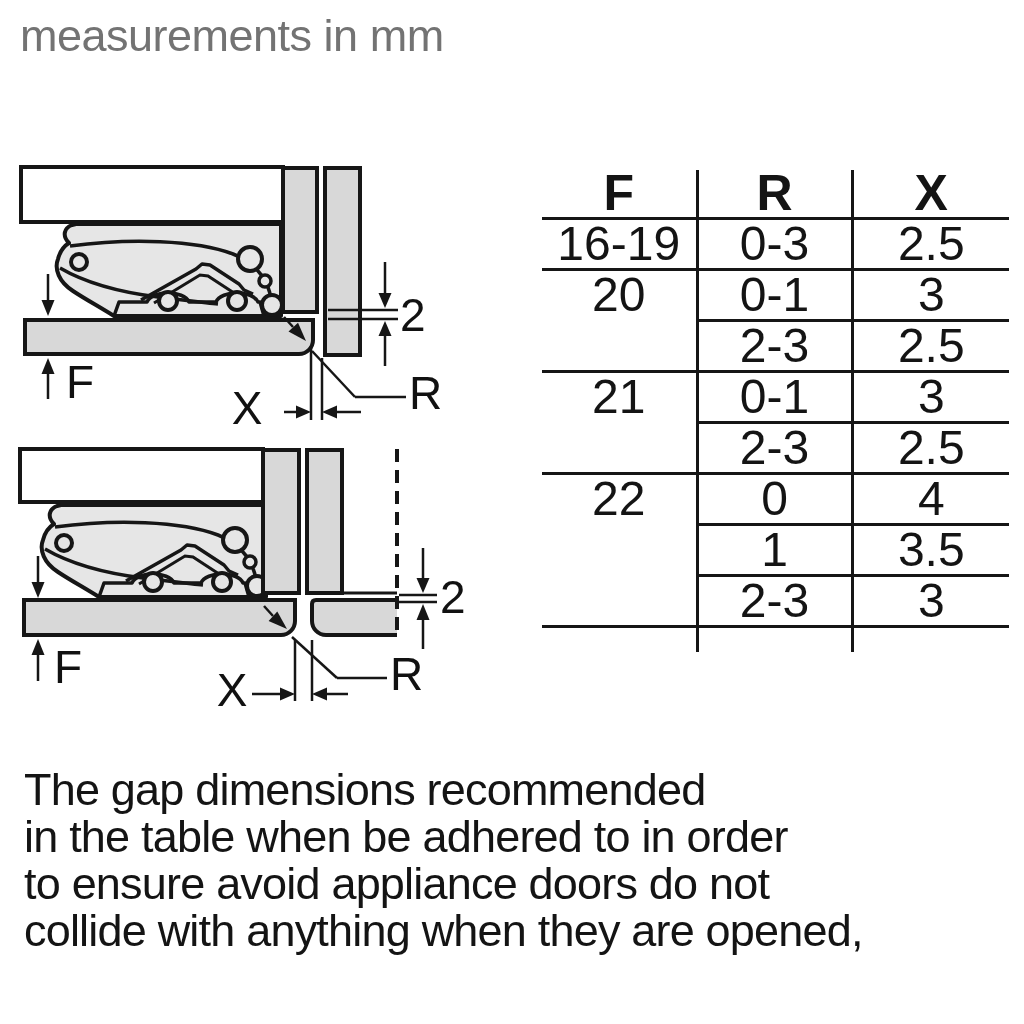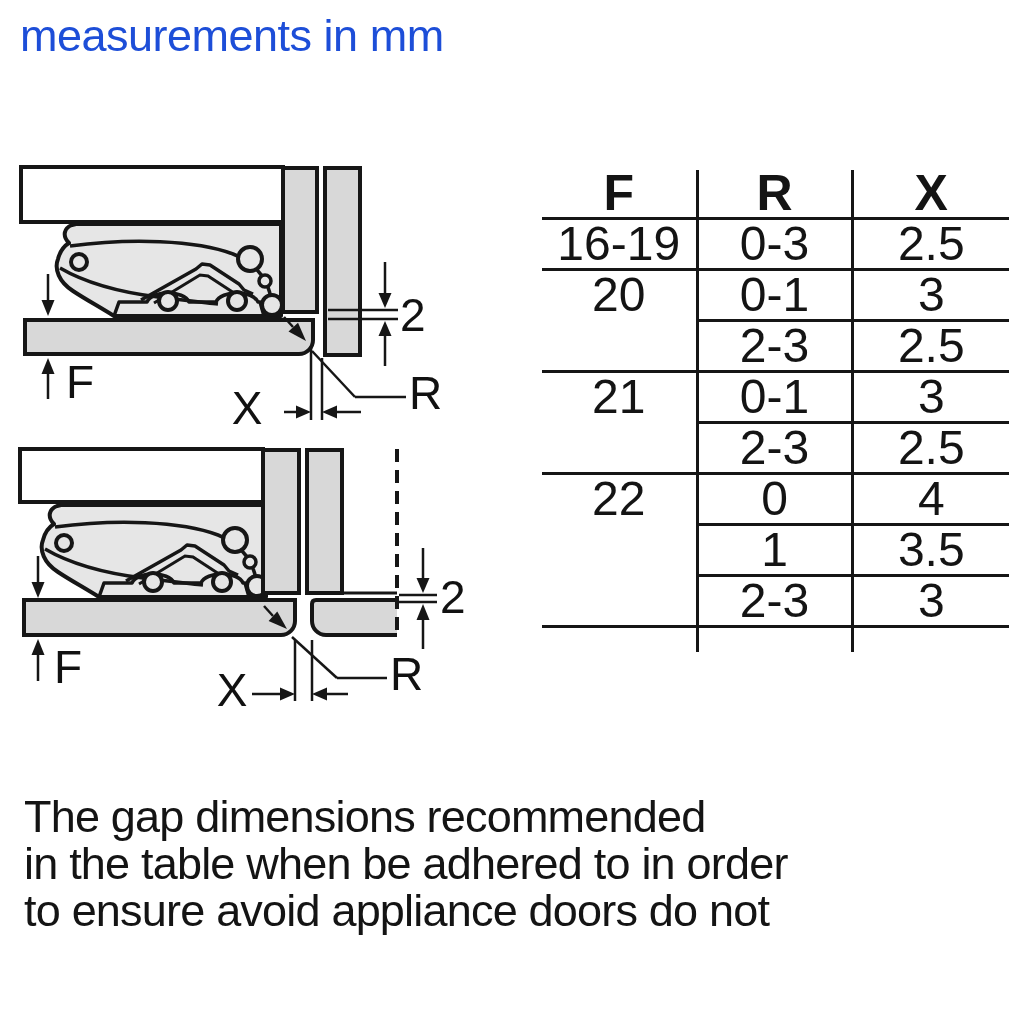--- a/index.html
+++ b/index.html
@@ -13,7 +13,7 @@
   .title {
     left:20px; top:10px;
     font-size:45px; line-height:51px; letter-spacing:-0.5px;
-    white-space:nowrap; color:#1d4ed8;
+    white-space:nowrap; color:#737373;
   }
   .note {
     left:24px; top:766px;

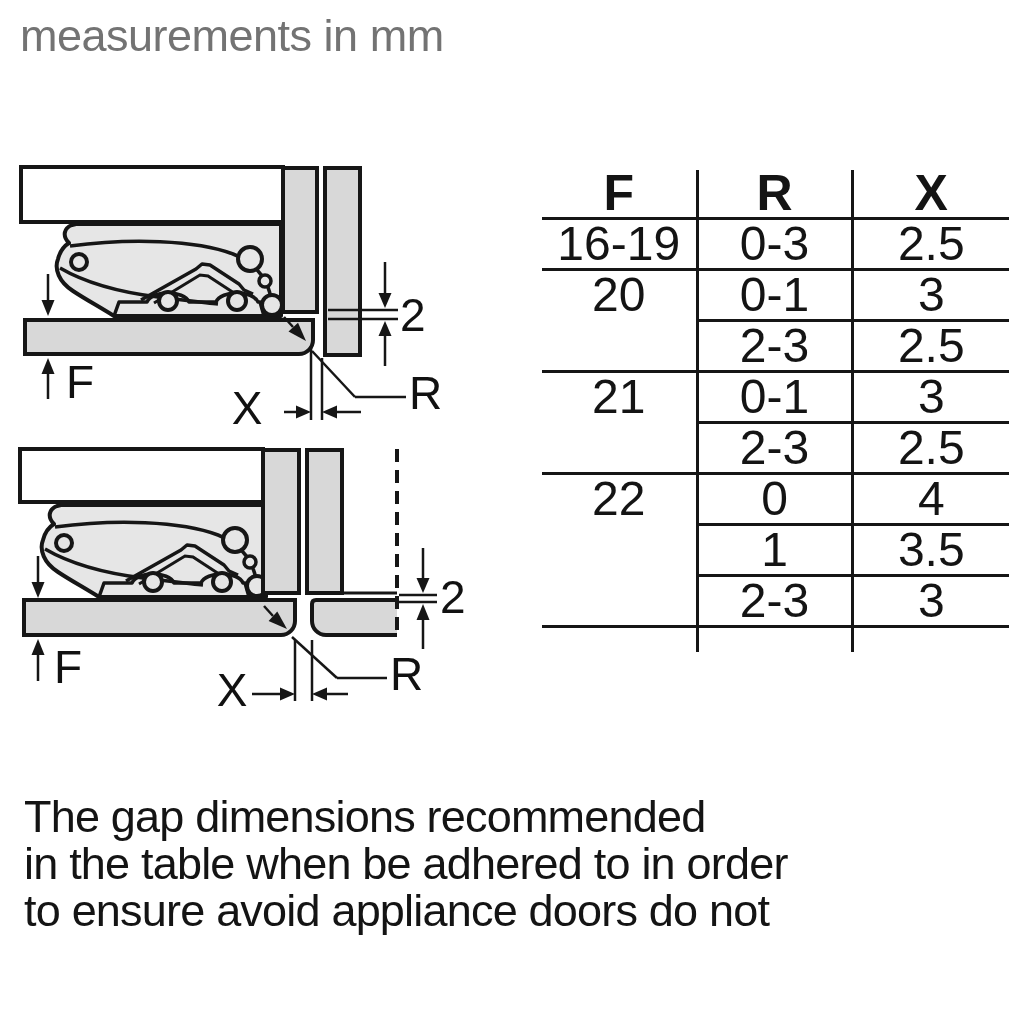--- a/index.html
+++ b/index.html
@@ -18,7 +18,7 @@
   .note {
     left:24px; top:766px;
     font-size:45px; line-height:47px; letter-spacing:-0.8px;
-    white-space:nowrap; color:#141414;margin-top:27px;
+    white-space:nowrap; color:#141414;
   }
   svg.diagram { position:absolute; left:0; top:150px; }
   svg text {

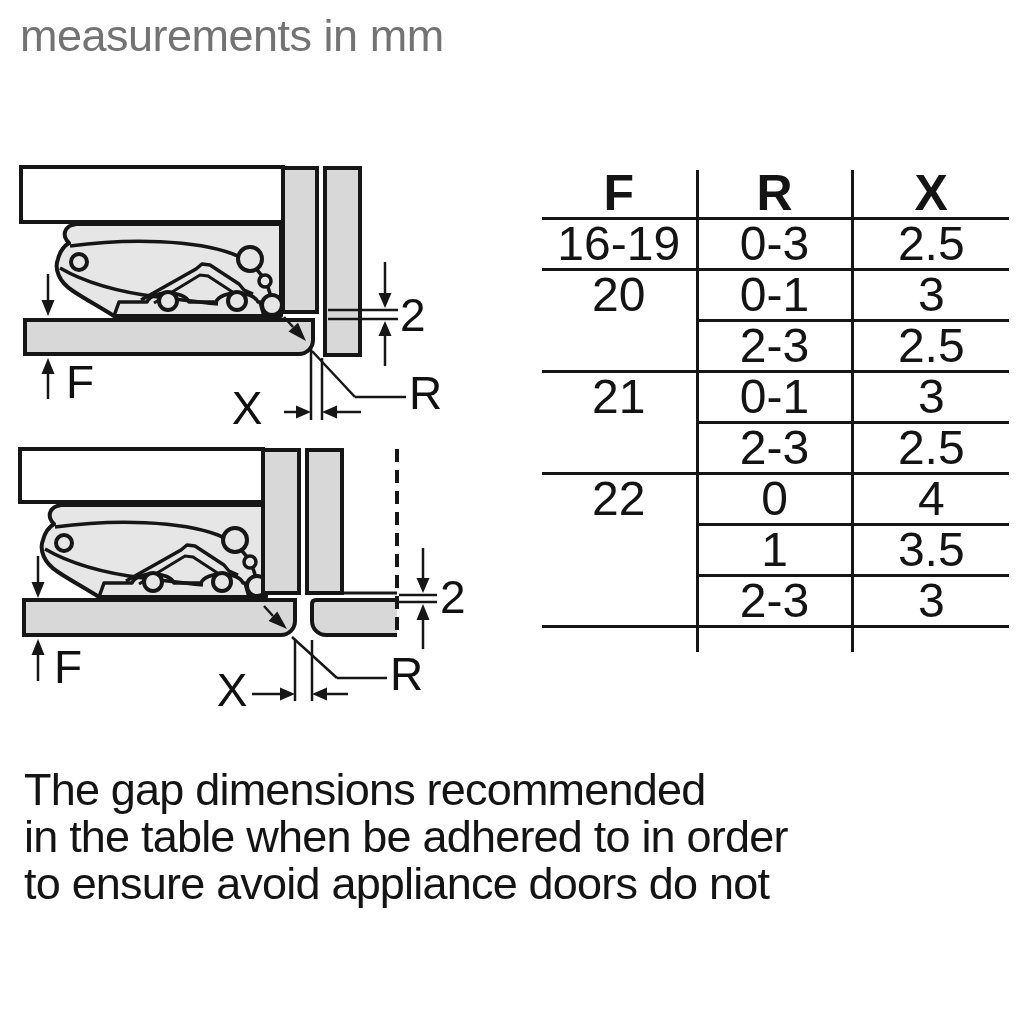--- a/index.html
+++ b/index.html
@@ -206,6 +206,7 @@
   <div>The gap dimensions recommended</div>
   <div>in the table when be adhered to in order</div>
   <div>to ensure avoid appliance doors do not</div>
+  <div>collide with anything when they are opened,</div>
 </div>
 
 </body></html>

